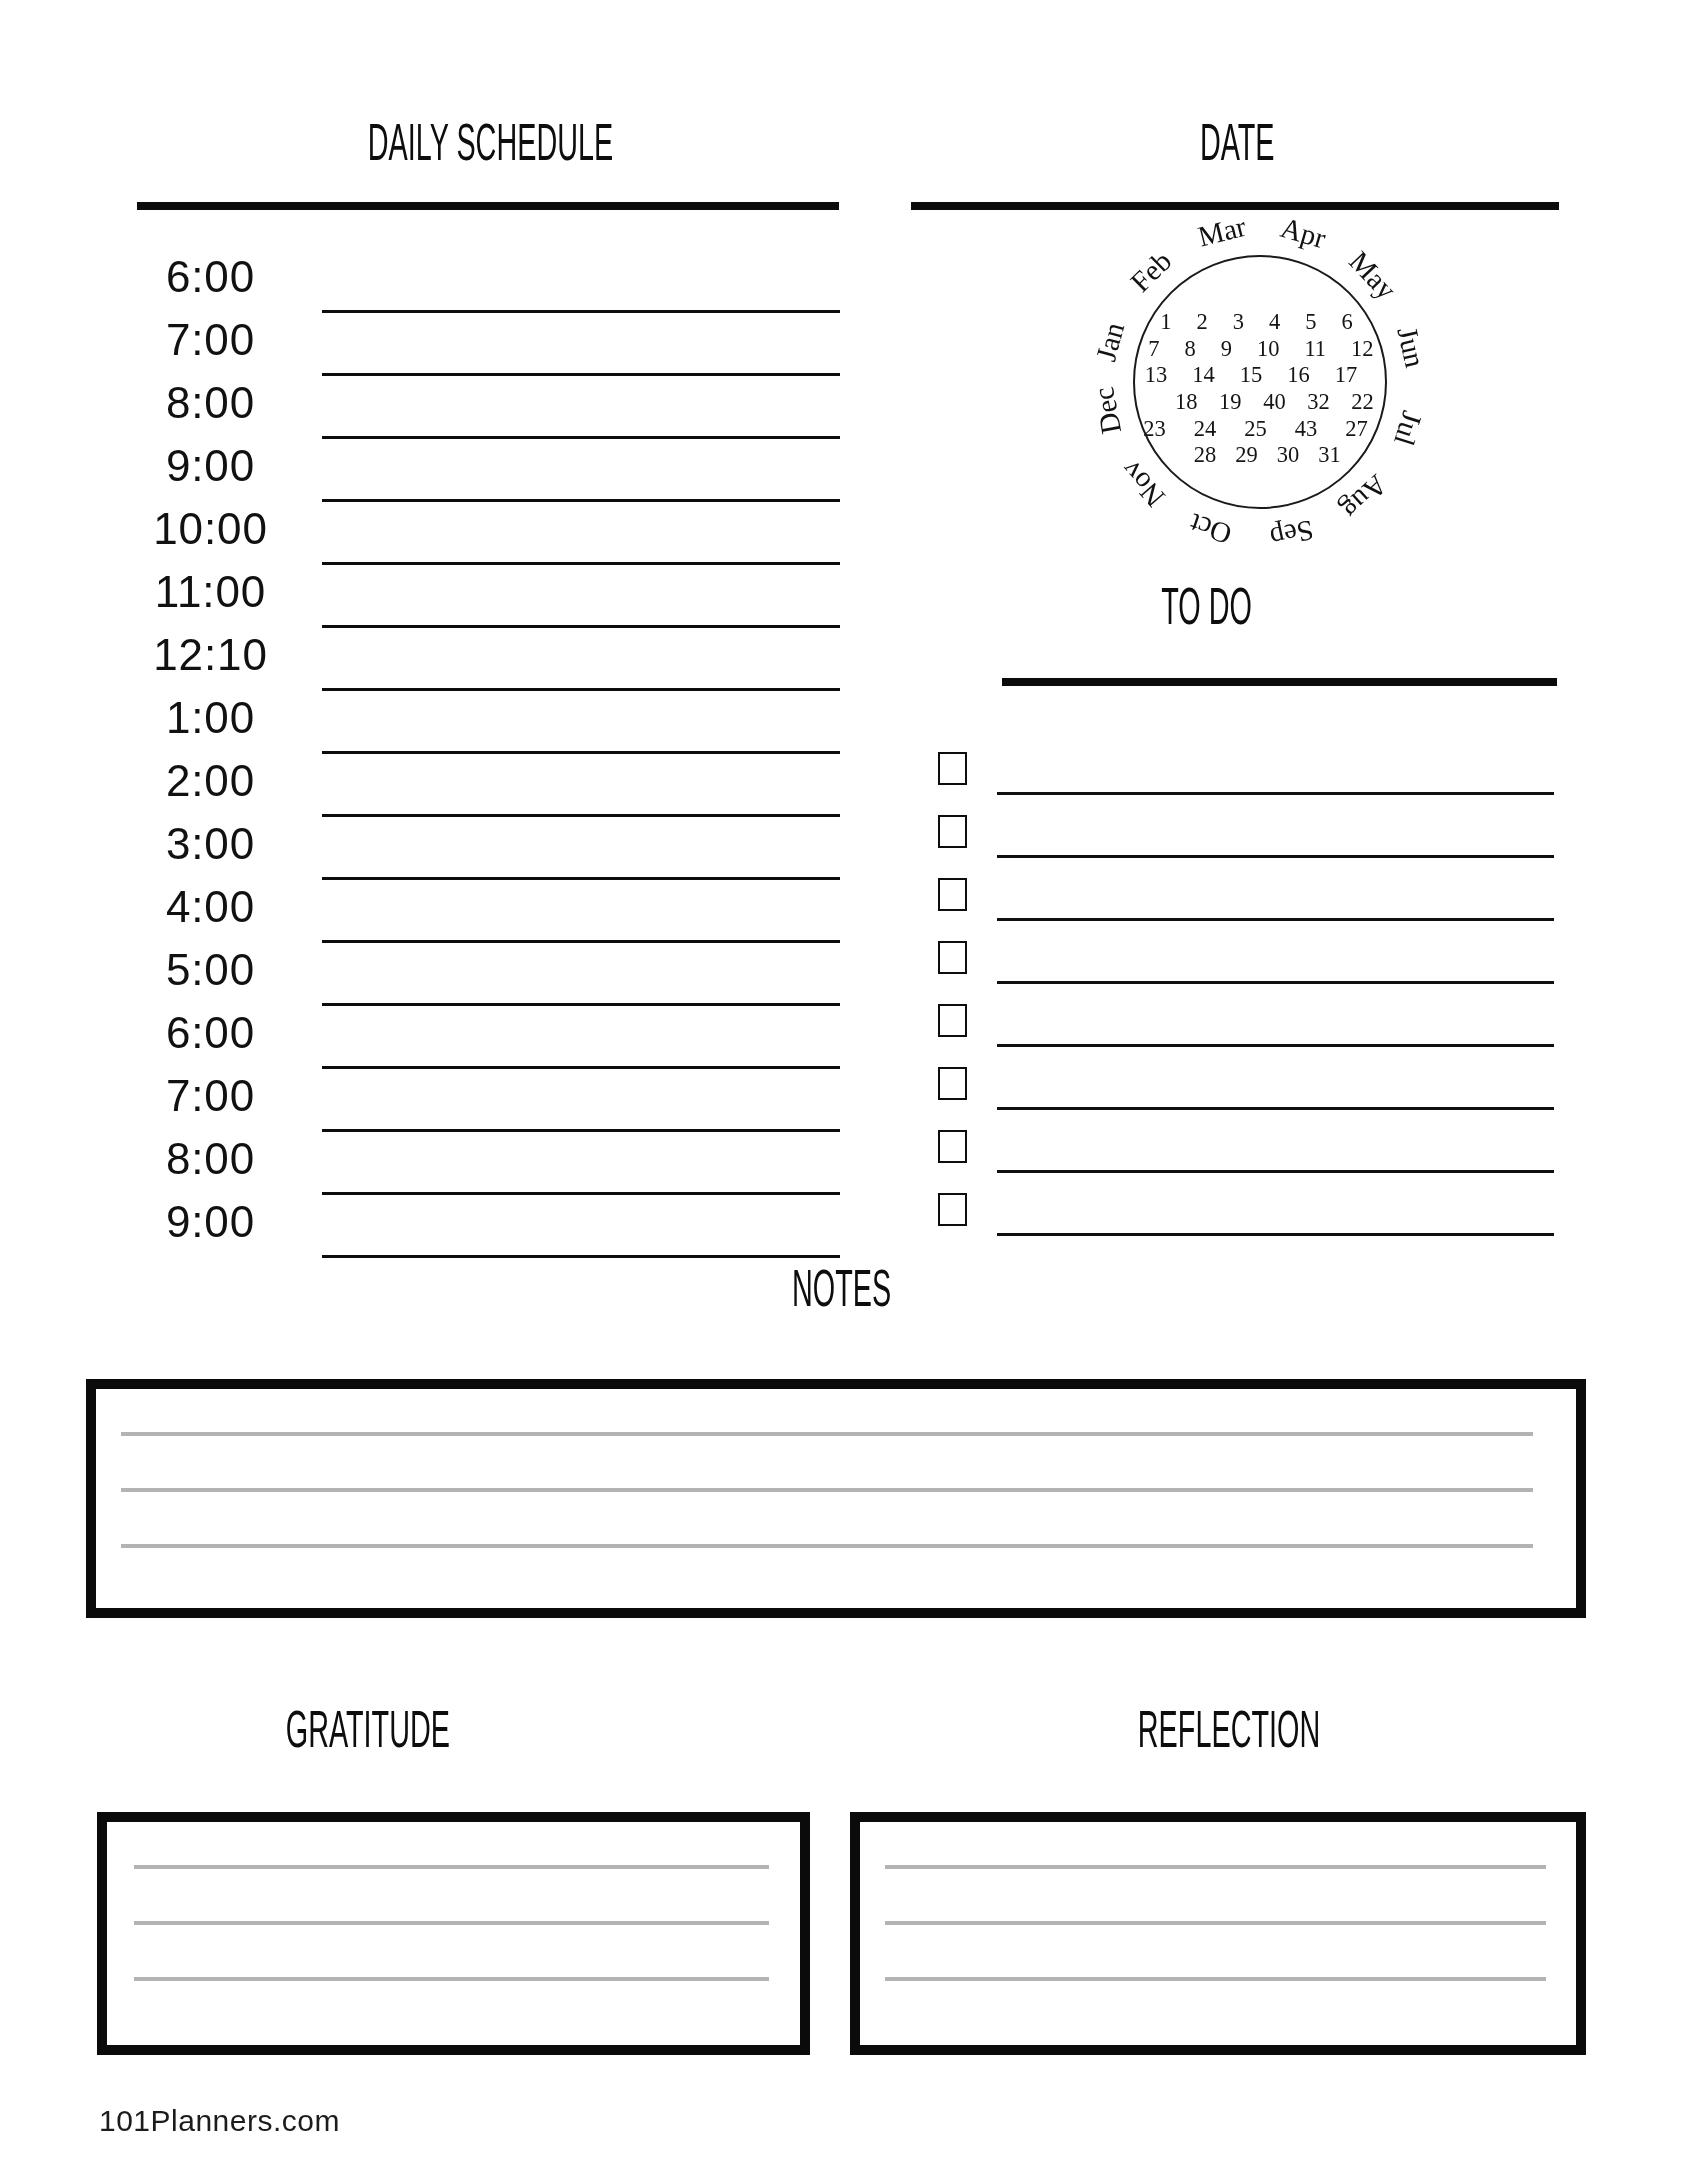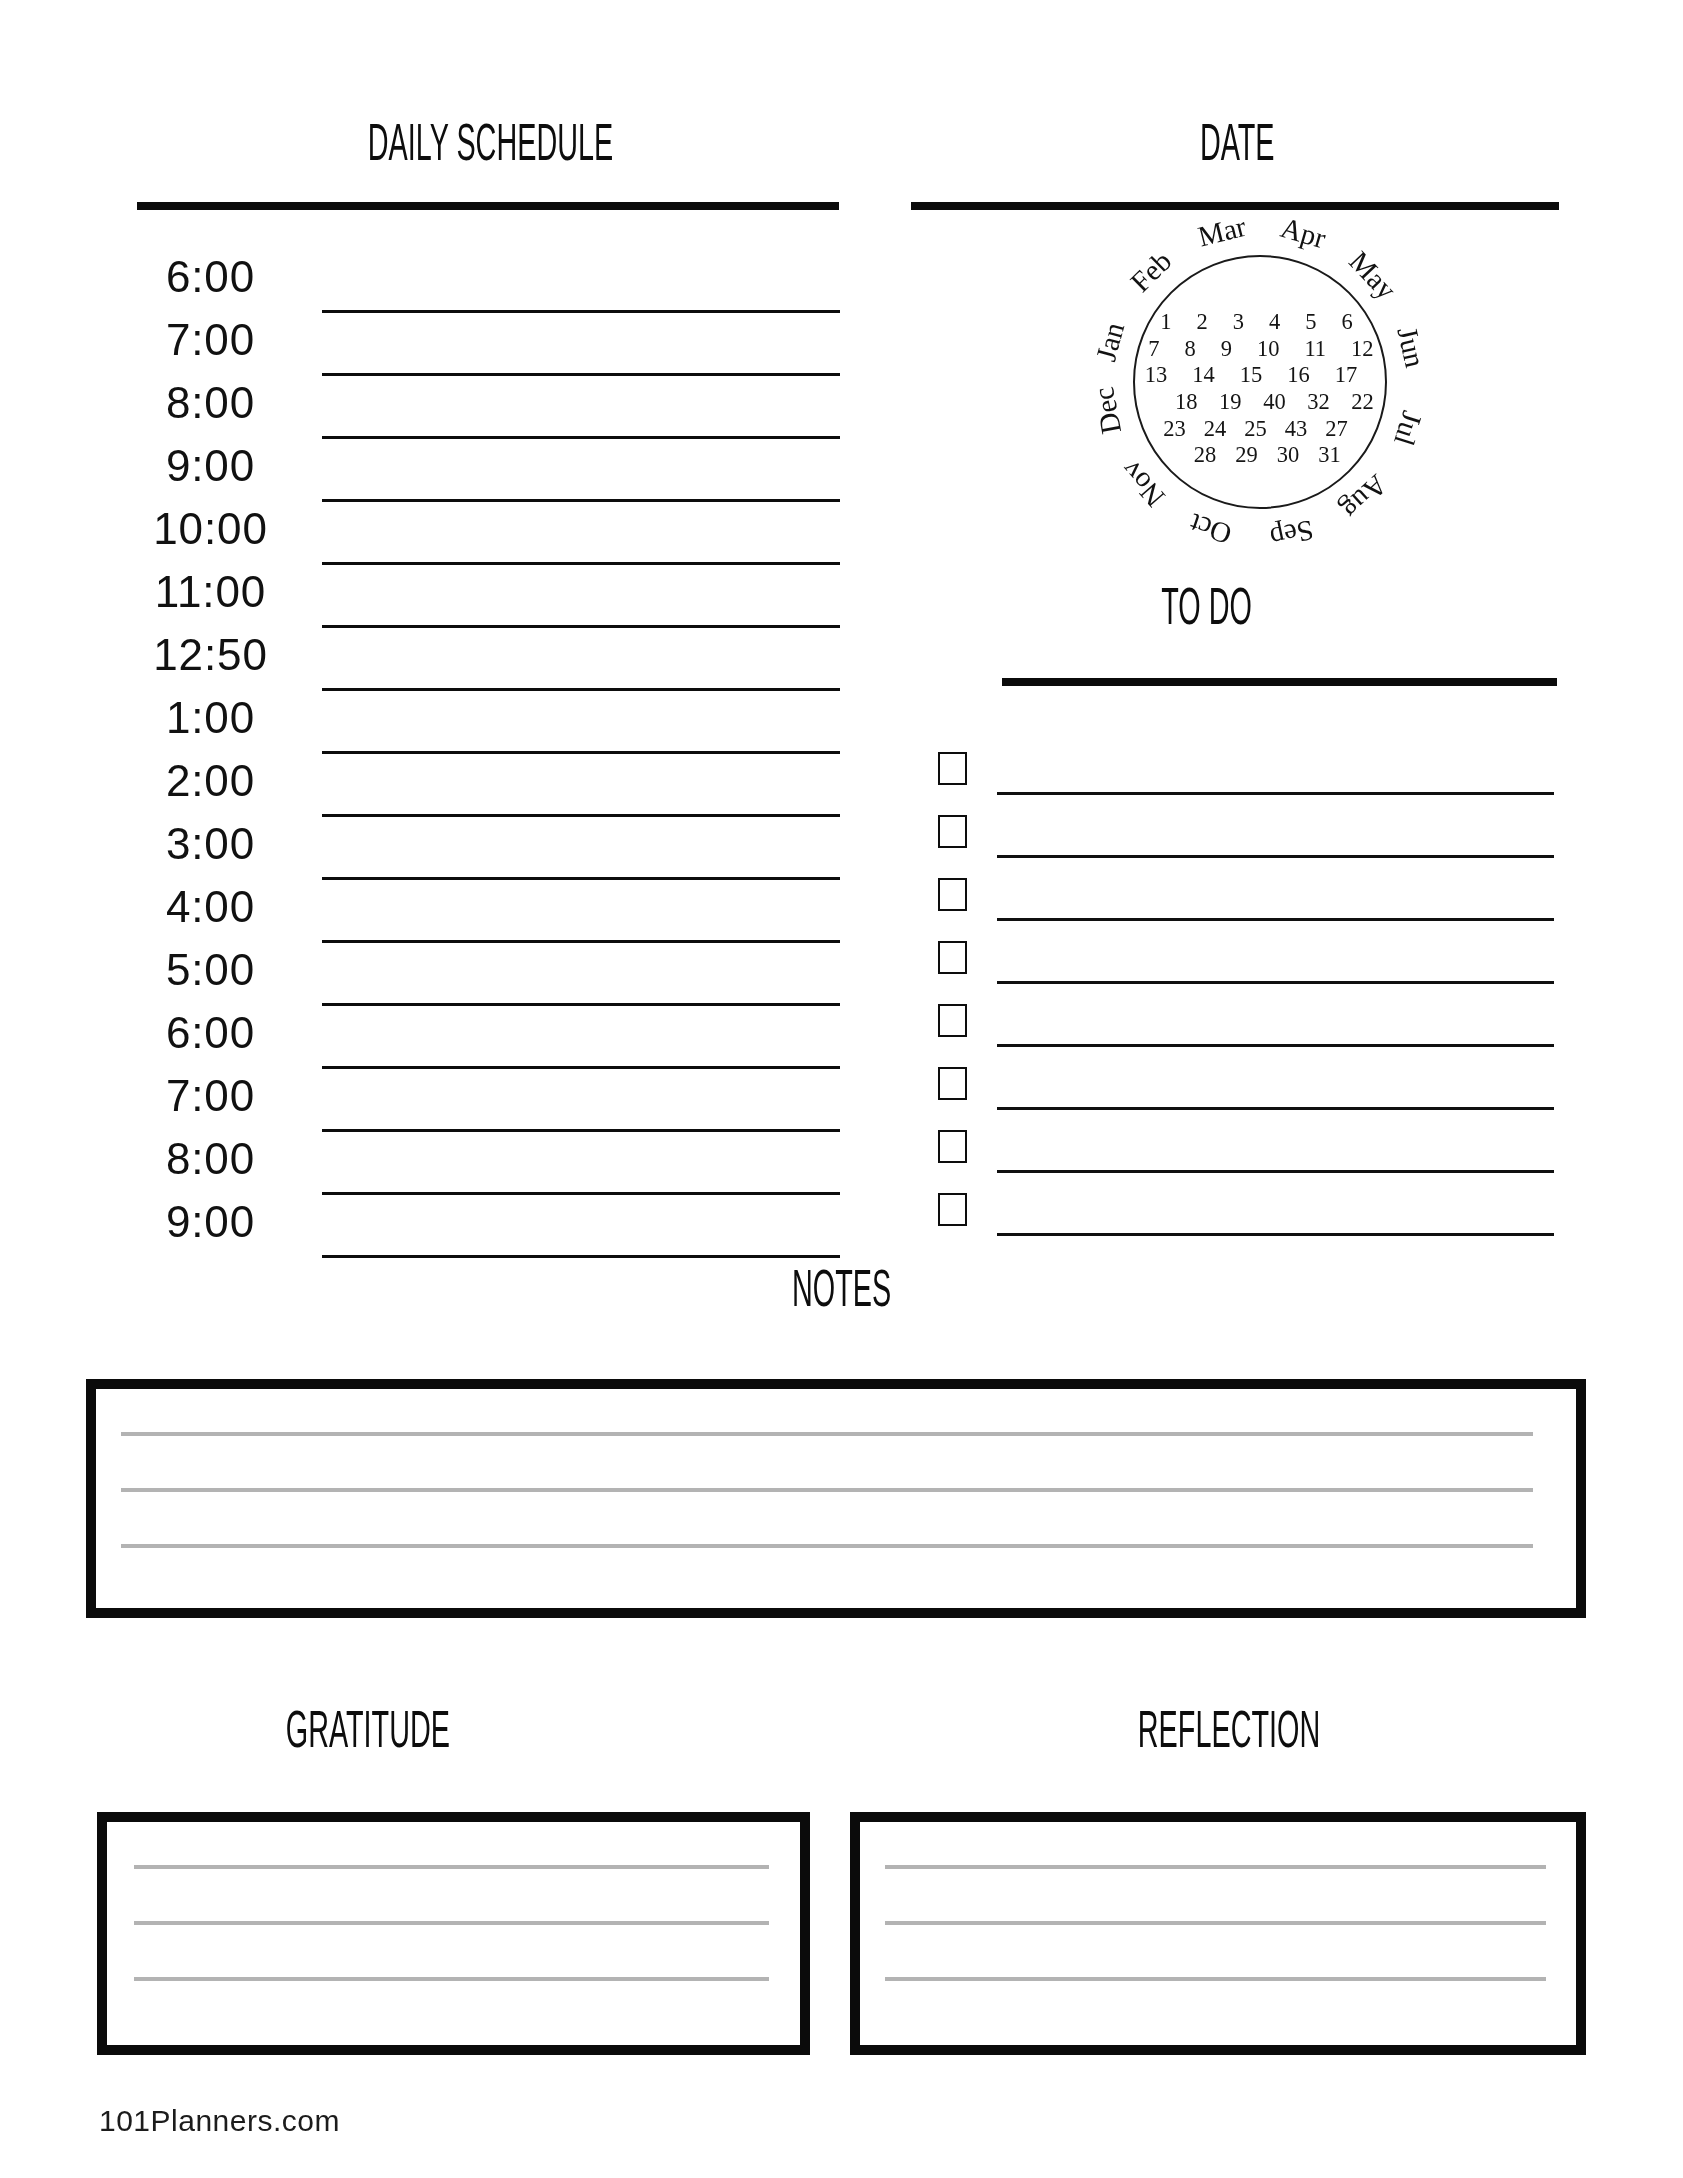--- a/index.html
+++ b/index.html
@@ -255,7 +255,7 @@
           <span>32</span>
           <span>22</span>
         </div>
-        <div class="cal-day-row" style="gap: 18px; left: -4.5px;">
+        <div class="cal-day-row" style="gap: 28px; left: -4.5px;">
           <span>23</span>
           <span>24</span>
           <span>25</span>

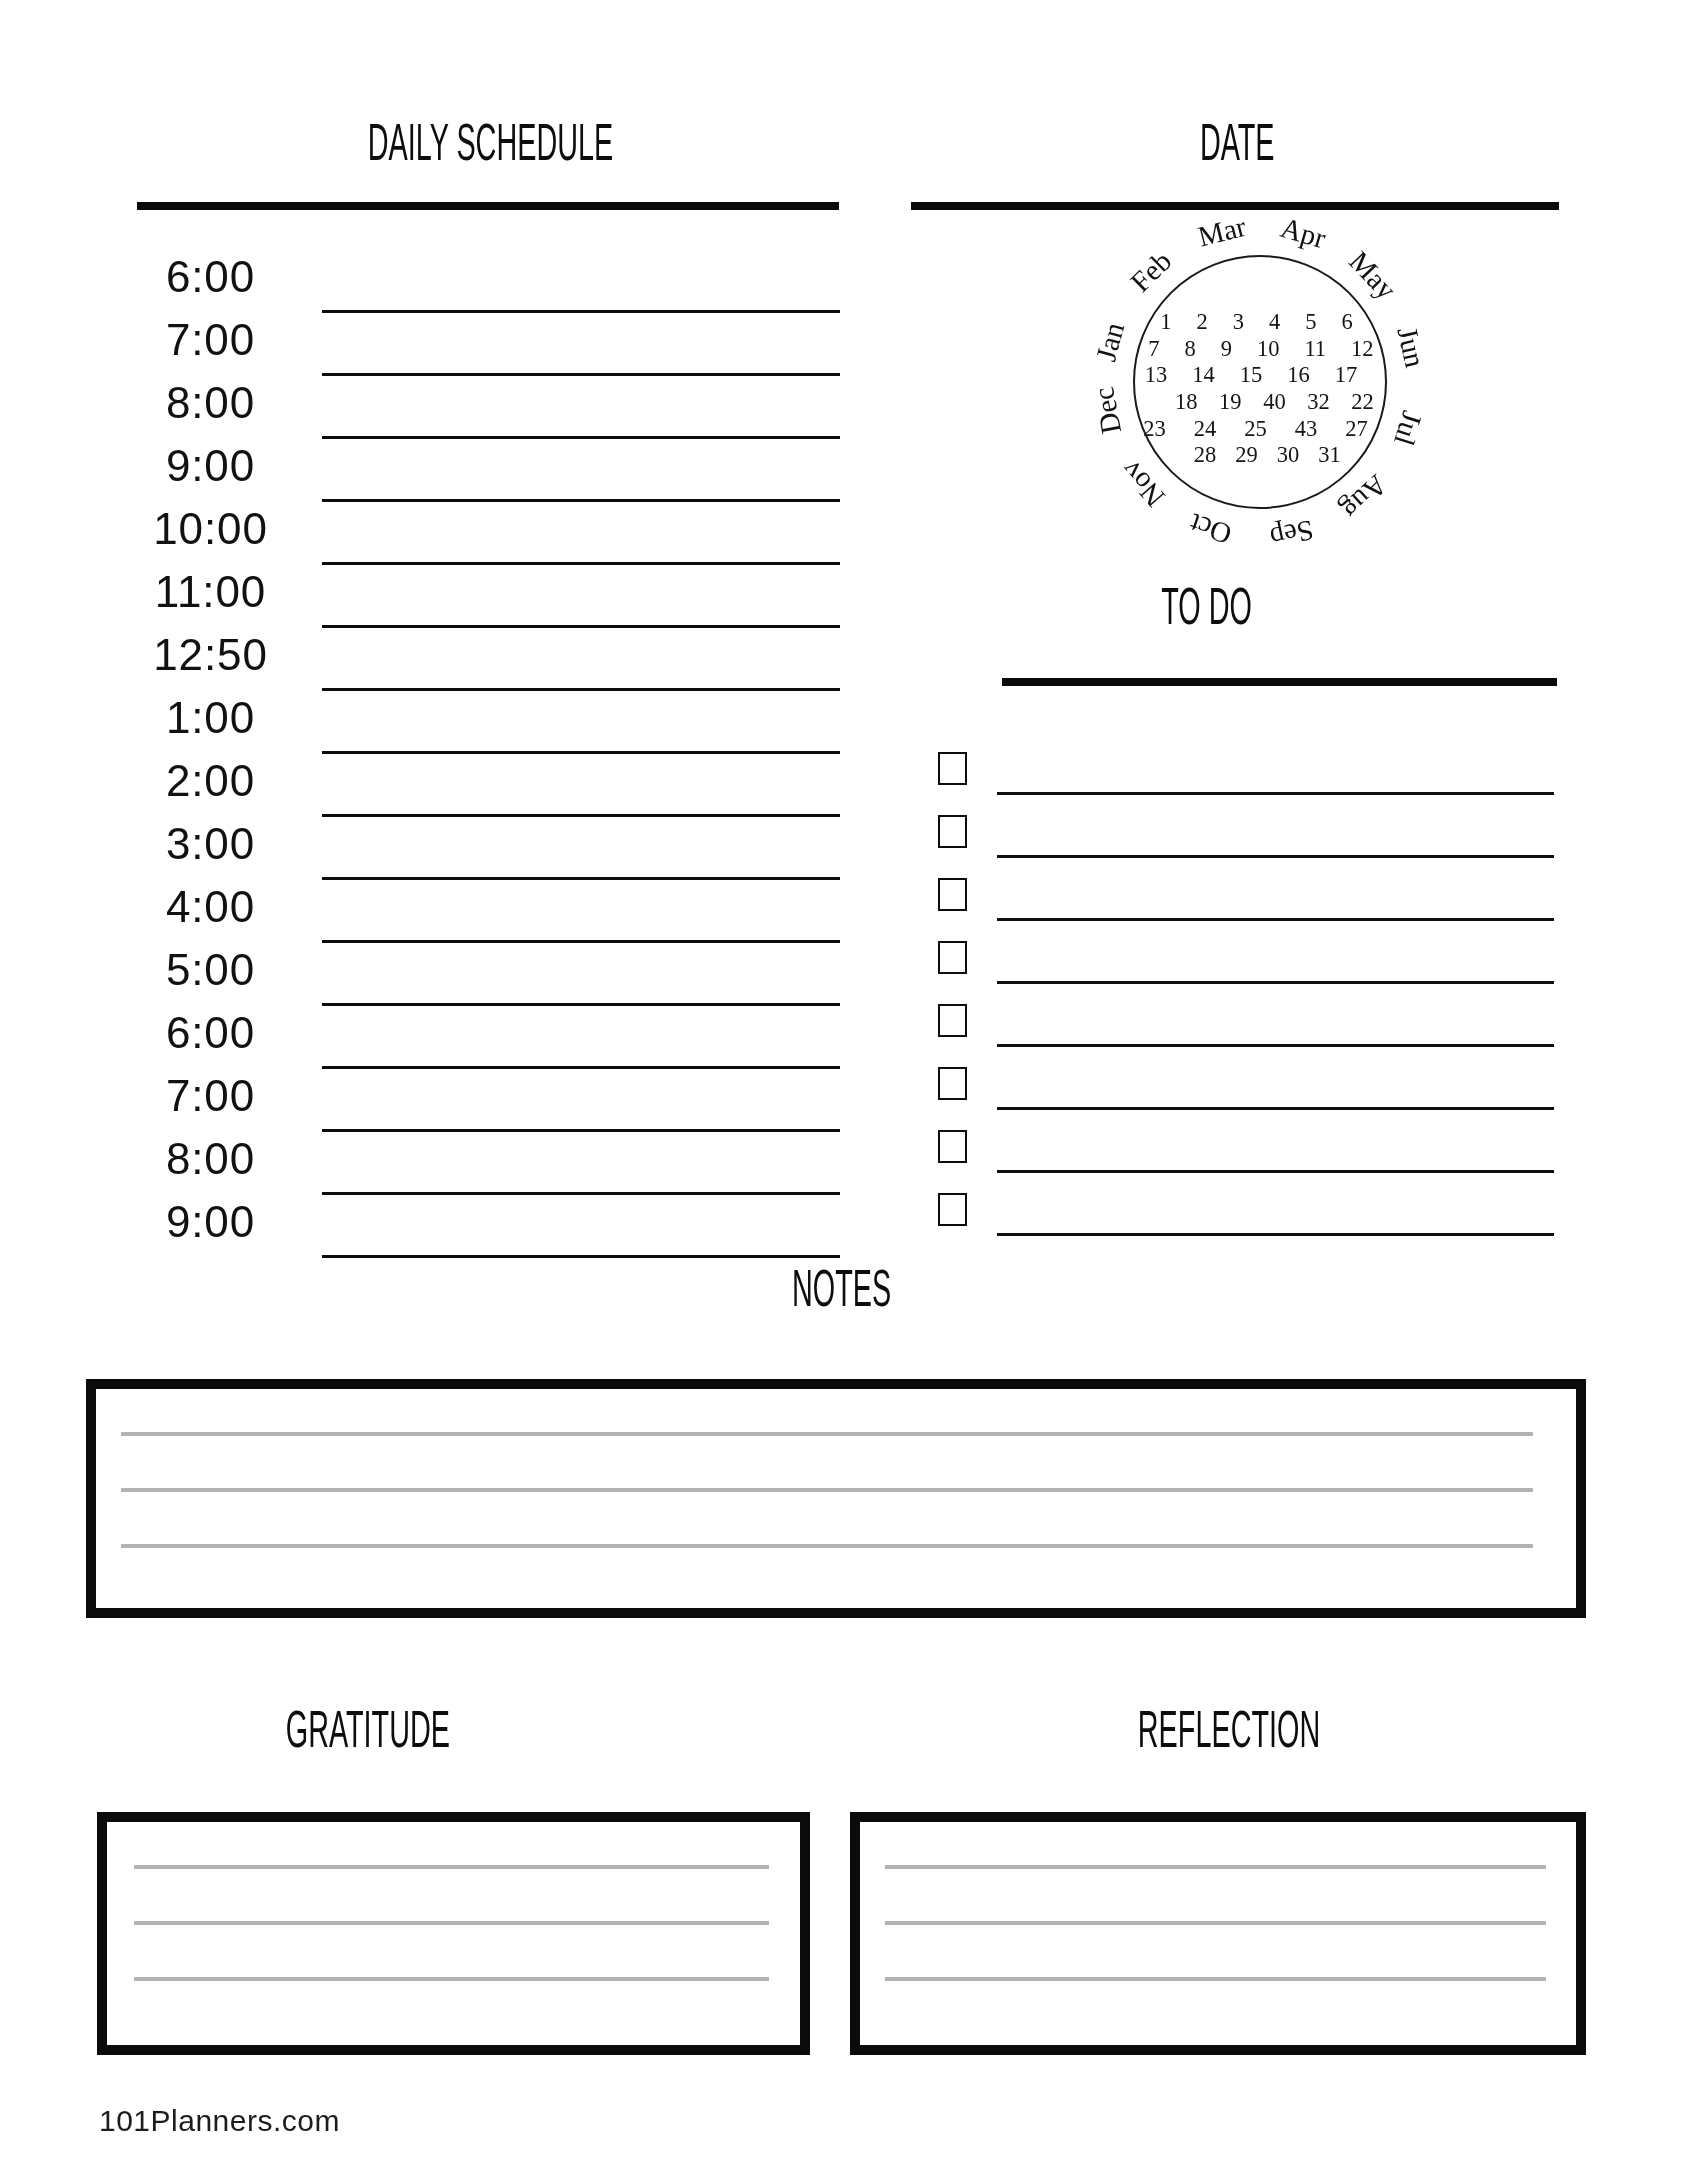--- a/index.html
+++ b/index.html
@@ -153,7 +153,7 @@
       </div>
 
       <div class="schedule-row" style="--i: 6;">
-        <span class="time-label">12:50</span>
+        <span class="time-label">12:10</span>
         <span class="slot-line"></span>
       </div>
 

